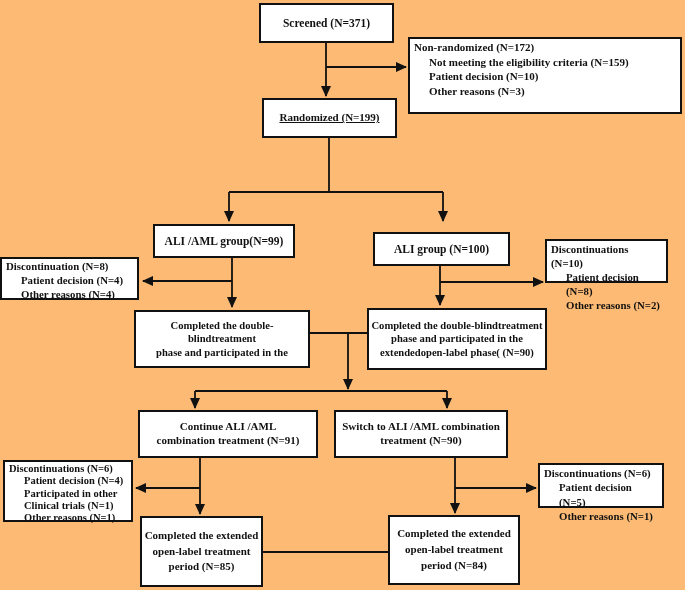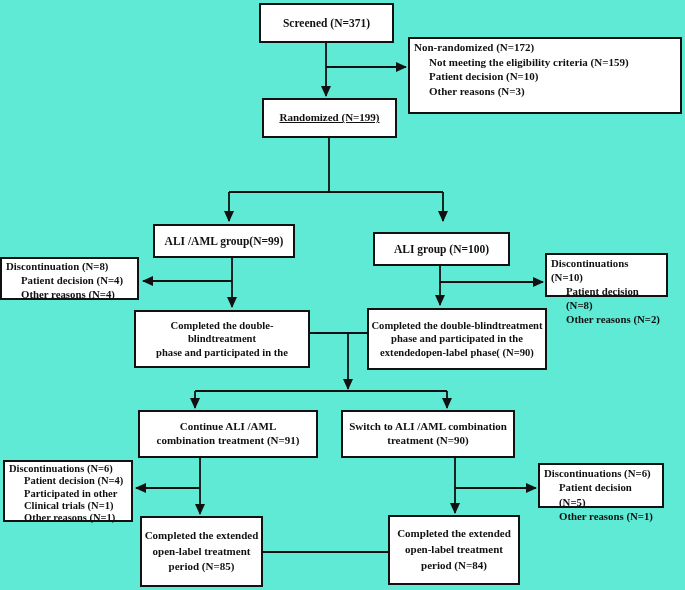--- a/index.html
+++ b/index.html
@@ -4,7 +4,7 @@
 <style>
   html,body{margin:0;padding:0;background:#ffffff;}
   #stage{
-    position:relative;width:685px;height:590px;background:#5eead4;
+    position:relative;width:685px;height:590px;background:#fdba74;
     font-family:"Liberation Serif","DejaVu Serif",serif;
     color:#111;overflow:hidden;
   }

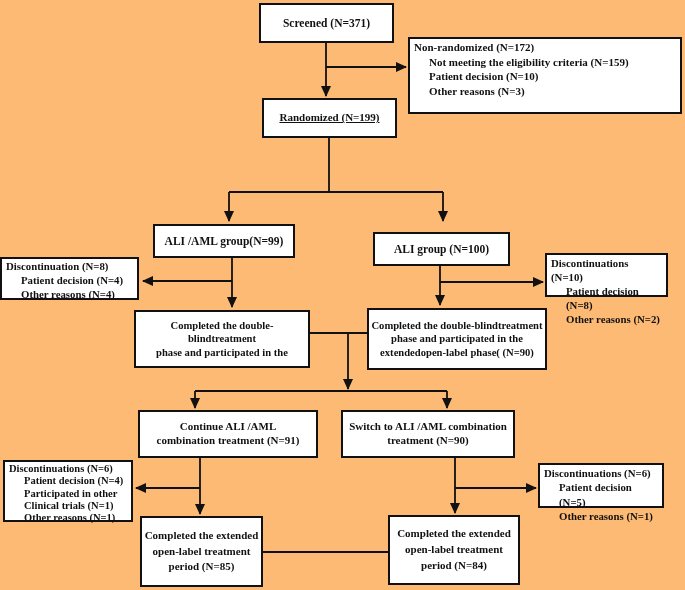--- a/index.html
+++ b/index.html
@@ -23,7 +23,7 @@
   #b-group-l    {left:153px;top:224px;width:142px;height:34px;font-size:11.5px;text-align:center;}
   #b-group-r    {left:373px;top:232px;width:137px;height:34px;font-size:11.5px;}
   #b-disc-l1    {left:0;  top:257px;width:139px;height:43px;font-size:10.8px;line-height:1.28;}
-  #b-disc-r1    {left:545px;top:253px;width:123px;height:44px;font-size:10.8px;line-height:1.3;}
+  #b-disc-r1    {left:545px;top:239px;width:123px;height:44px;font-size:10.8px;line-height:1.3;}
   #b-comp-l     {left:134px;top:310px;width:176px;height:58px;font-size:10.6px;padding:2px;}
   #b-comp-r     {left:367px;top:308px;width:180px;height:62px;font-size:10.6px;padding:2px;}
   #b-continue   {left:138px;top:410px;width:180px;height:48px;font-size:11px;}

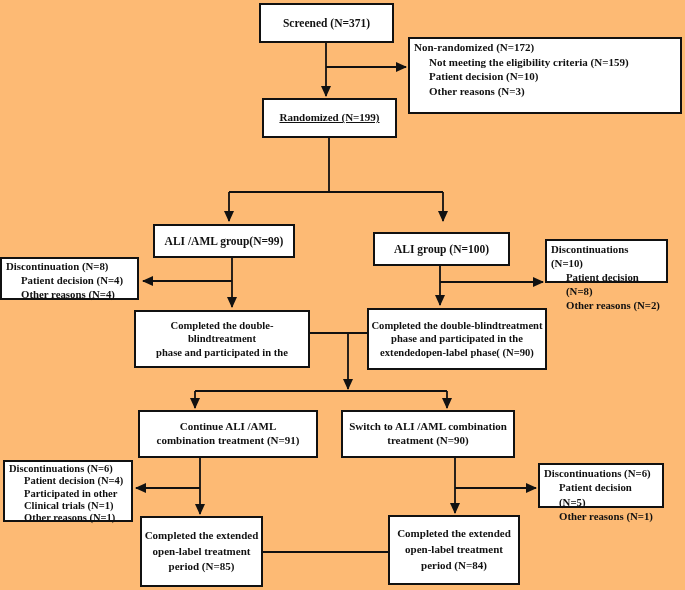--- a/index.html
+++ b/index.html
@@ -27,7 +27,7 @@
   #b-comp-l     {left:134px;top:310px;width:176px;height:58px;font-size:10.6px;padding:2px;}
   #b-comp-r     {left:367px;top:308px;width:180px;height:62px;font-size:10.6px;padding:2px;}
   #b-continue   {left:138px;top:410px;width:180px;height:48px;font-size:11px;}
-  #b-switch     {left:341px;top:410px;width:174px;height:48px;font-size:11px;}
+  #b-switch     {left:334px;top:410px;width:174px;height:48px;font-size:11px;}
   #b-disc-l2    {left:3px;  top:460px;width:130px;height:62px;font-size:10.5px;line-height:1.17;}
   #b-disc-r2    {left:538px;top:463px;width:126px;height:45px;font-size:10.8px;line-height:1.32;}
   #b-compol-l   {left:140px;top:516px;width:123px;height:71px;font-size:11px;line-height:1.45;}

